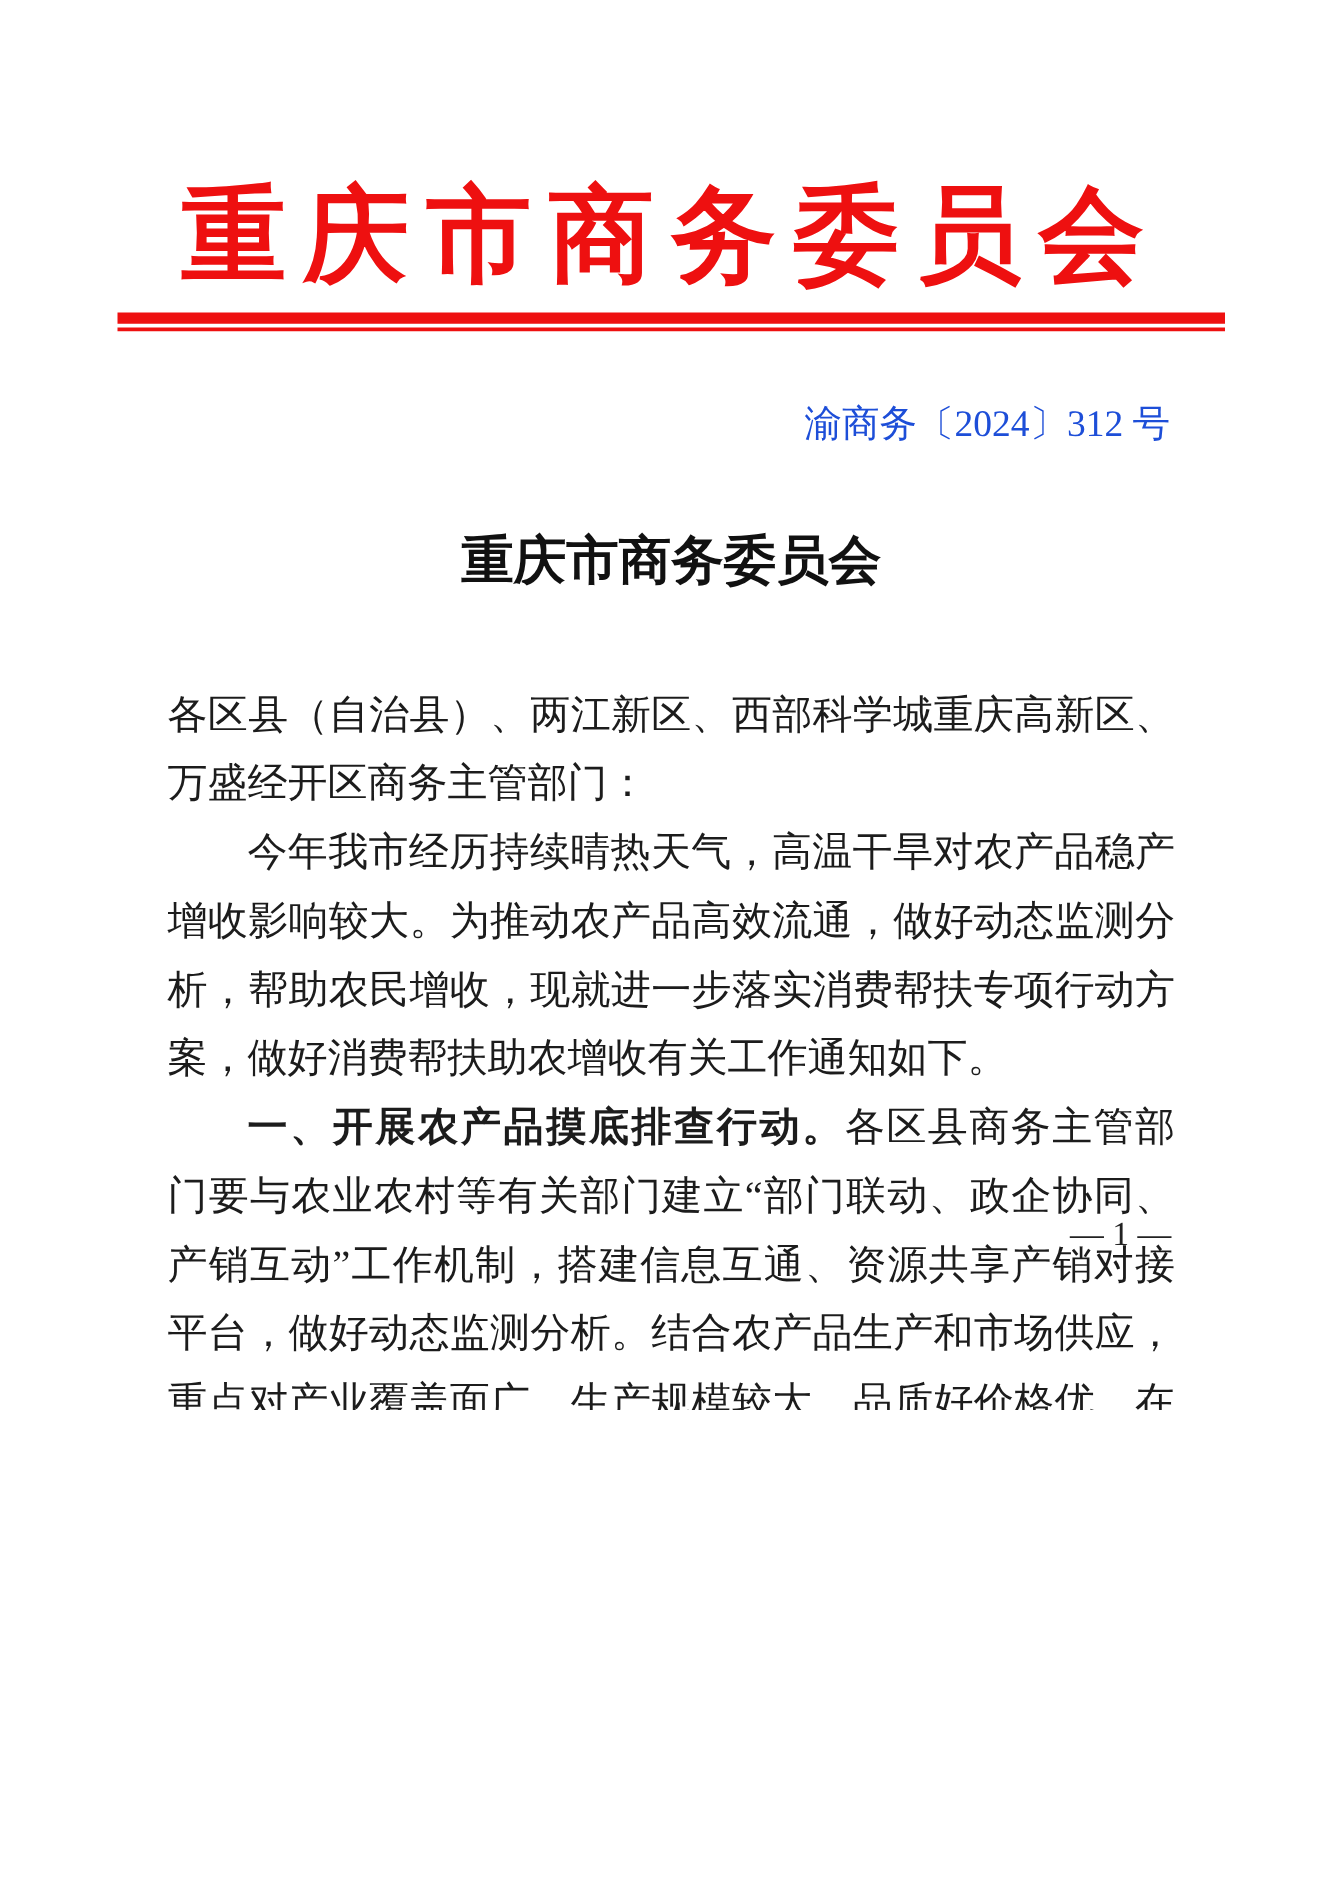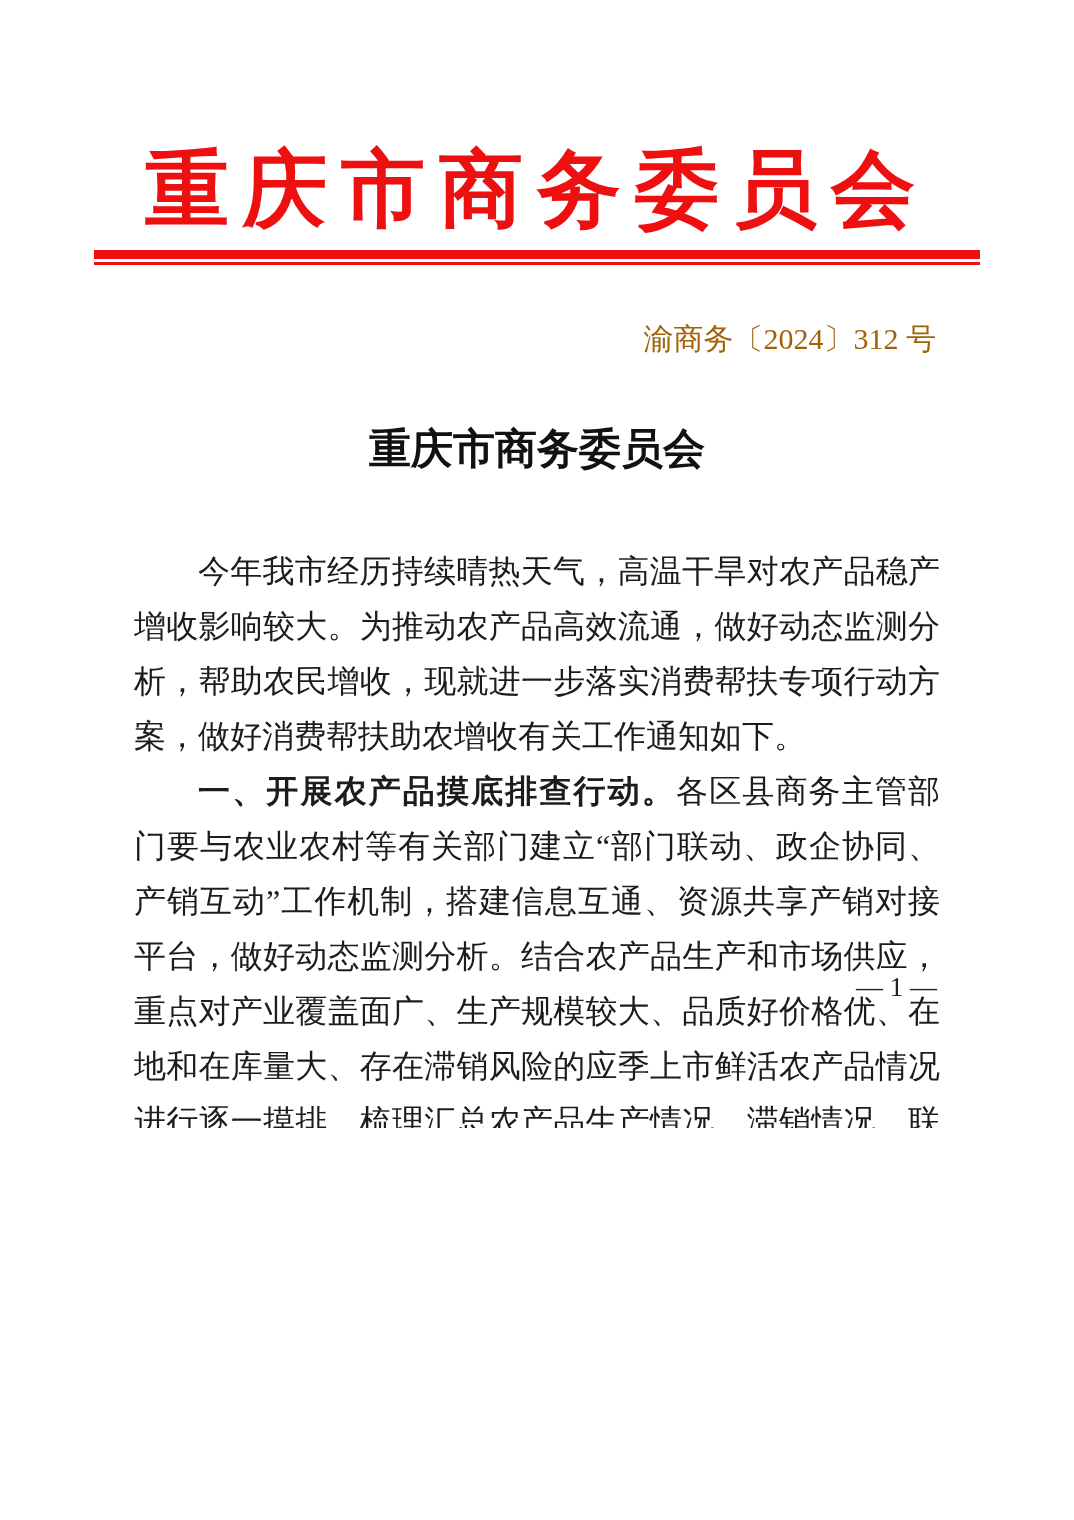--- a/index.html
+++ b/index.html
@@ -28,7 +28,7 @@
     margin:54px 138px 0 0;
     text-align:right;
     font-size:30px;
-    color:#a16207;
+    color:#1d4ed8;
     white-space:nowrap;
   }
   .title-block {

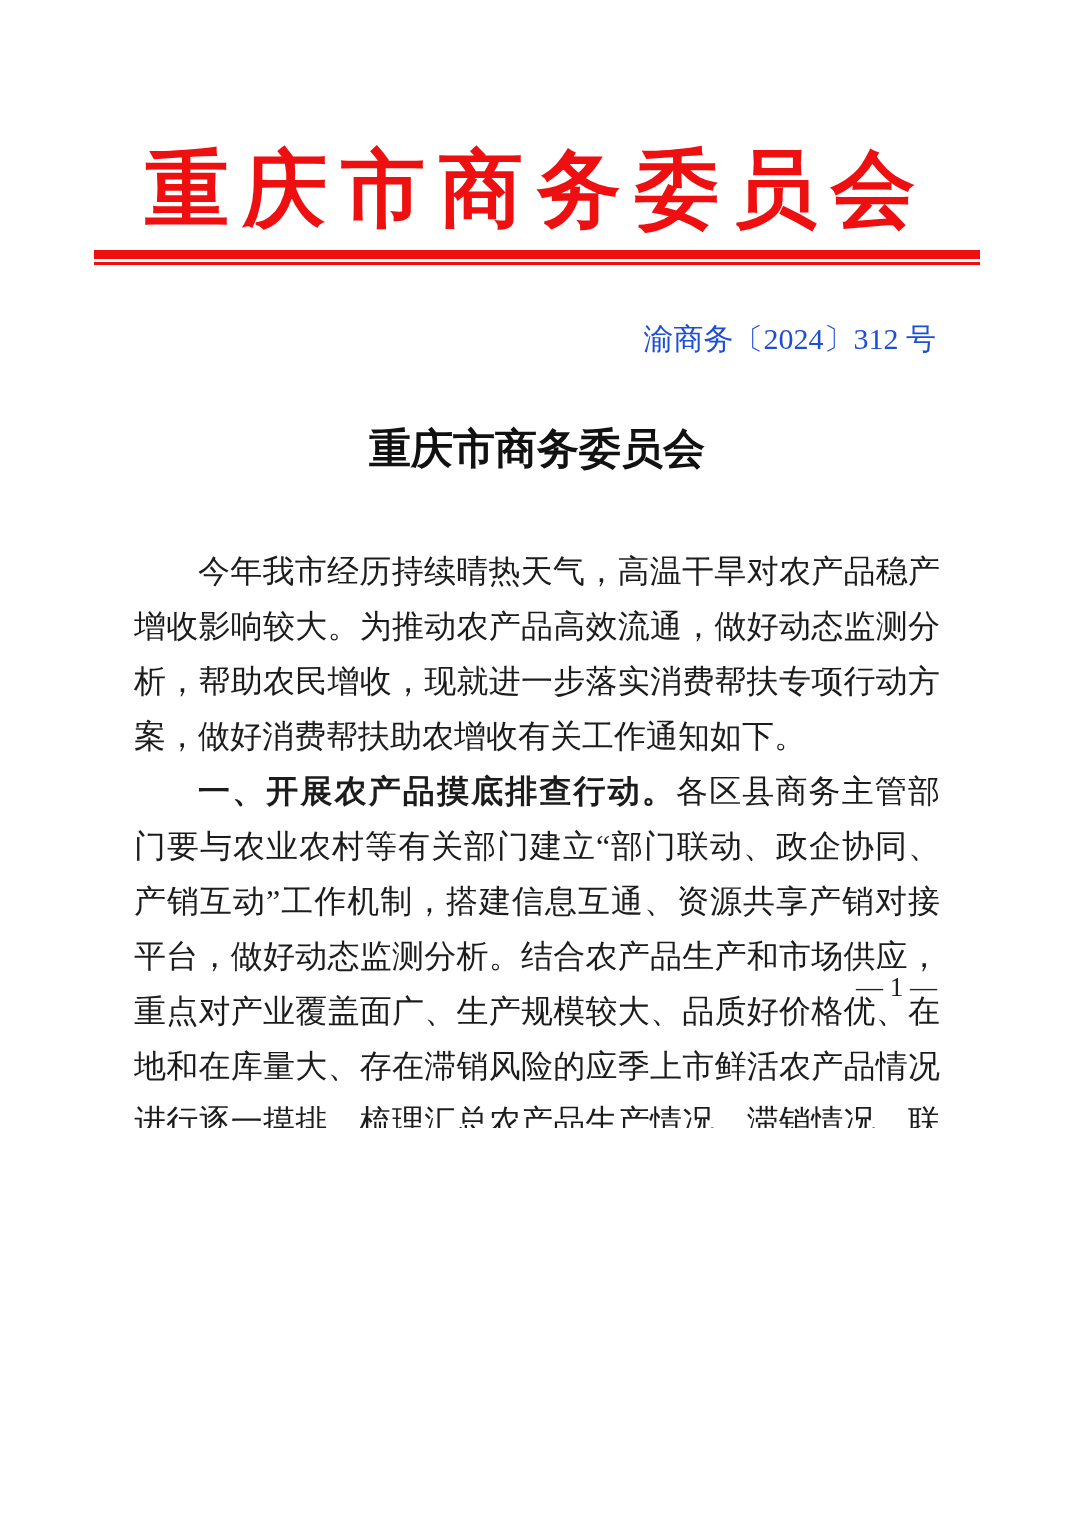--- a/index.html
+++ b/index.html
@@ -82,6 +82,7 @@
   </div>
 
   <div class="body-block">
+    <p class="salutation">各区县（自治县）、两江新区、西部科学城重庆高新区、万盛经开区商务主管部门：</p>
     <p><span>今年我市经历持续晴热天气，高温干旱对农产品稳产增收影响较大。为推动农产品高效流通，做好动态监测分析，帮助农民增收，现就进一步落实消费帮扶专项行动方案，做好消费帮扶助农增收有关工作通知如下。</span></p>
     <p><span class="section-lead">一、开展农产品摸底排查行动。</span><span>各区县商务主管部门要与农业农村等有关部门建立“部门联动、政企协同、产销互动”工作机制，搭建信息互通、资源共享产销对接平台，做好动态监测分析。结合农产品生产和市场供应，重点对产业覆盖面广、生产规模较大、品质好价格优、在地和在库量大、存在滞销风险的应季上市鲜活农产品情况进行逐一摸排，梳理汇总农产品生产情况、滞销情况、联农带农情况和经营主体情况，准确筛选掌握需重点帮助销售的农产品和生产经营主体，及时发布信息，引导生产主</span></p>
   </div>

